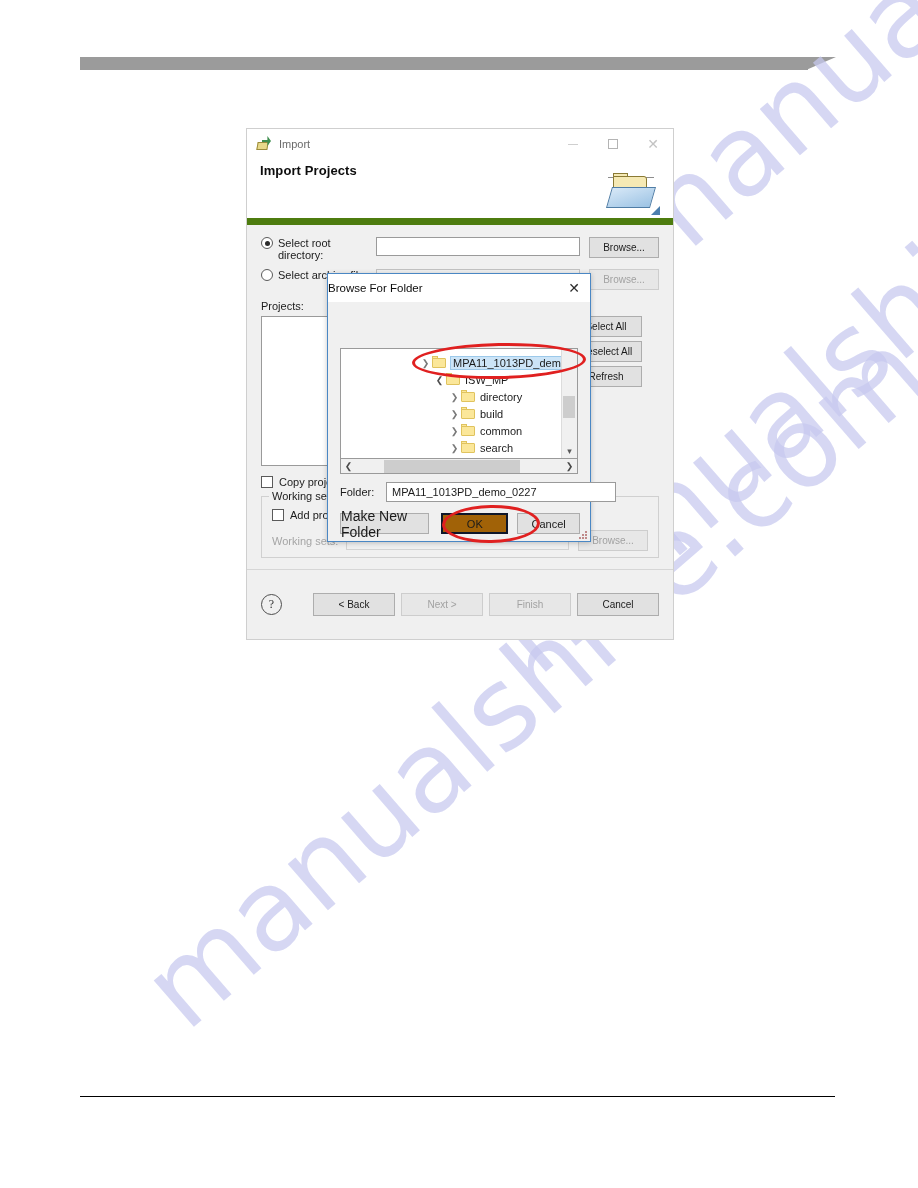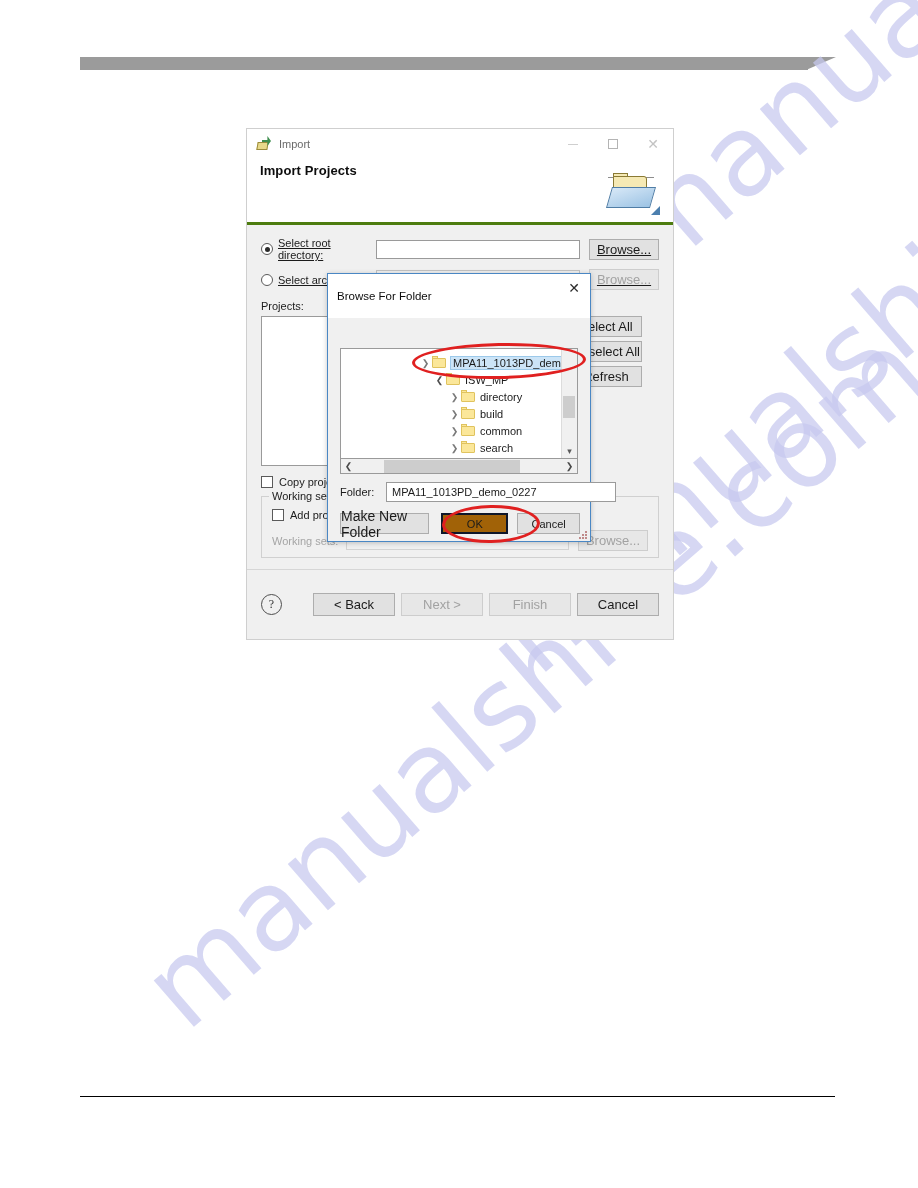--- a/index.html
+++ b/index.html
@@ -137,7 +137,7 @@
   .wiz-header {
     height: 66px;
     background: #ffffff;
-    border-bottom: 3px solid #4d7c0f;
+    border-bottom: 7px solid #4d7c0f;
     position: relative;
     padding: 4px 0 0 13px;
     box-sizing: border-box;

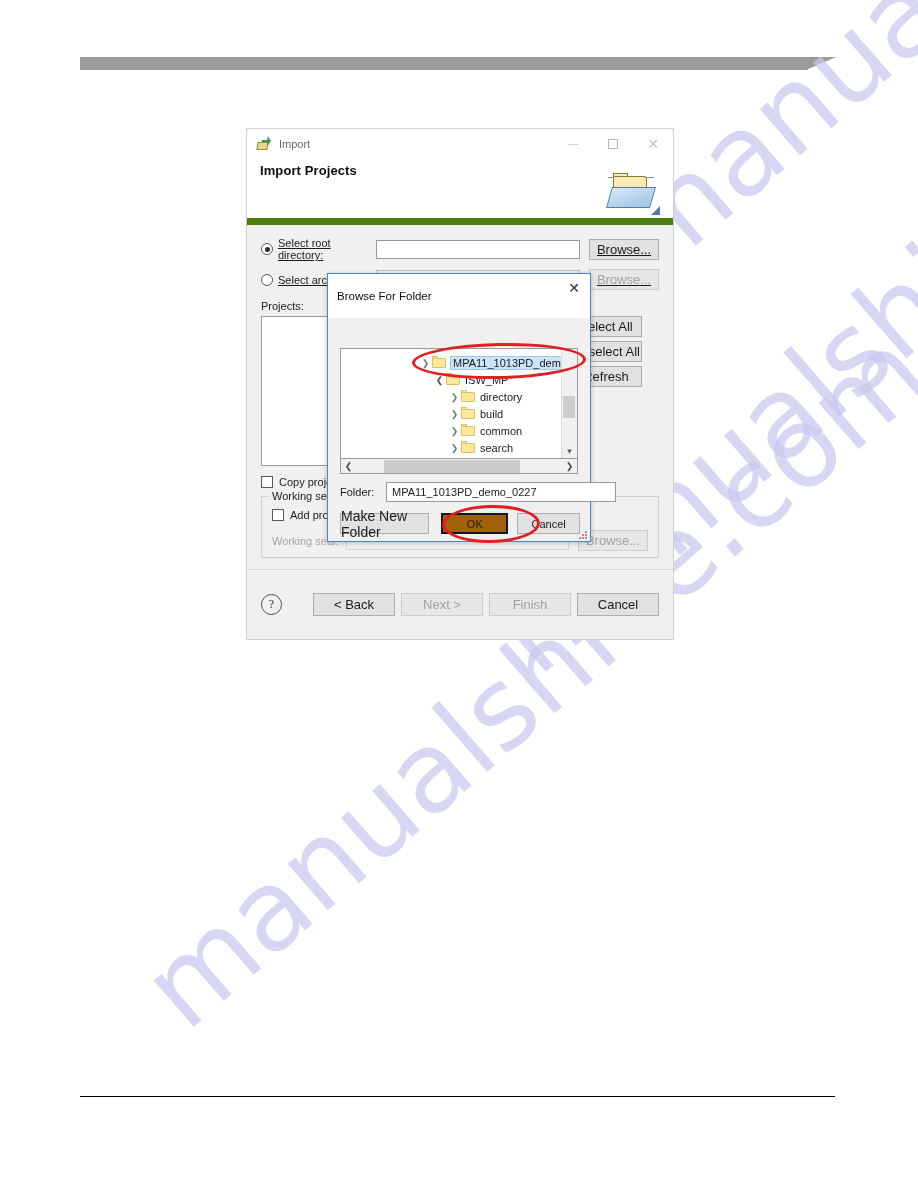--- a/index.html
+++ b/index.html
@@ -208,9 +208,7 @@
 
   .row {
     display: flex;
-    align-items: center;
     margin-bottom: 8px;
-    text-decoration: underline;
   }
   .radio {
     width: 12px; height: 12px;

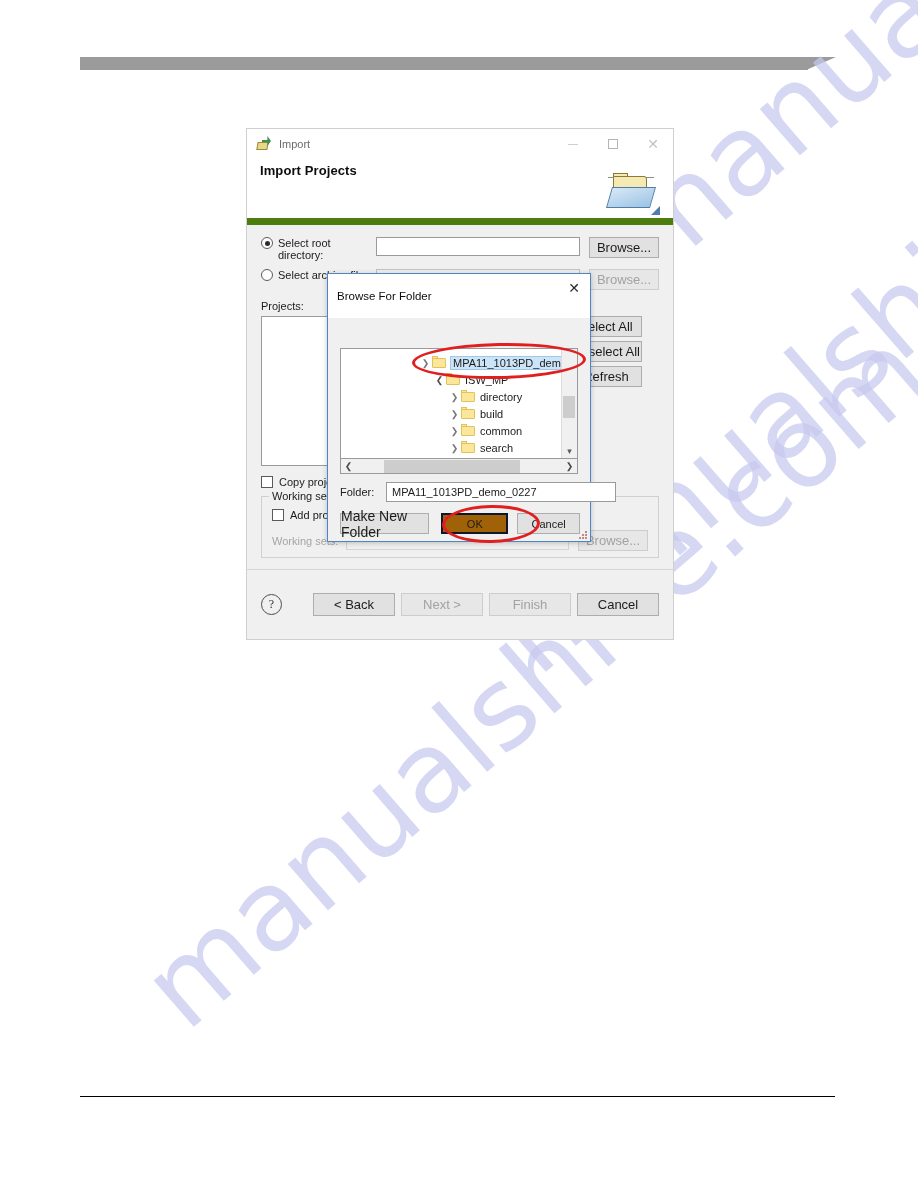--- a/index.html
+++ b/index.html
@@ -244,7 +244,7 @@
     background: #e1e1e1;
     border: 1px solid #adadad;
     box-sizing: border-box;
-    font-size: 13px;
+    font-size: 10px;
     color: #1b1b1b;
     display: flex;
     align-items: center;

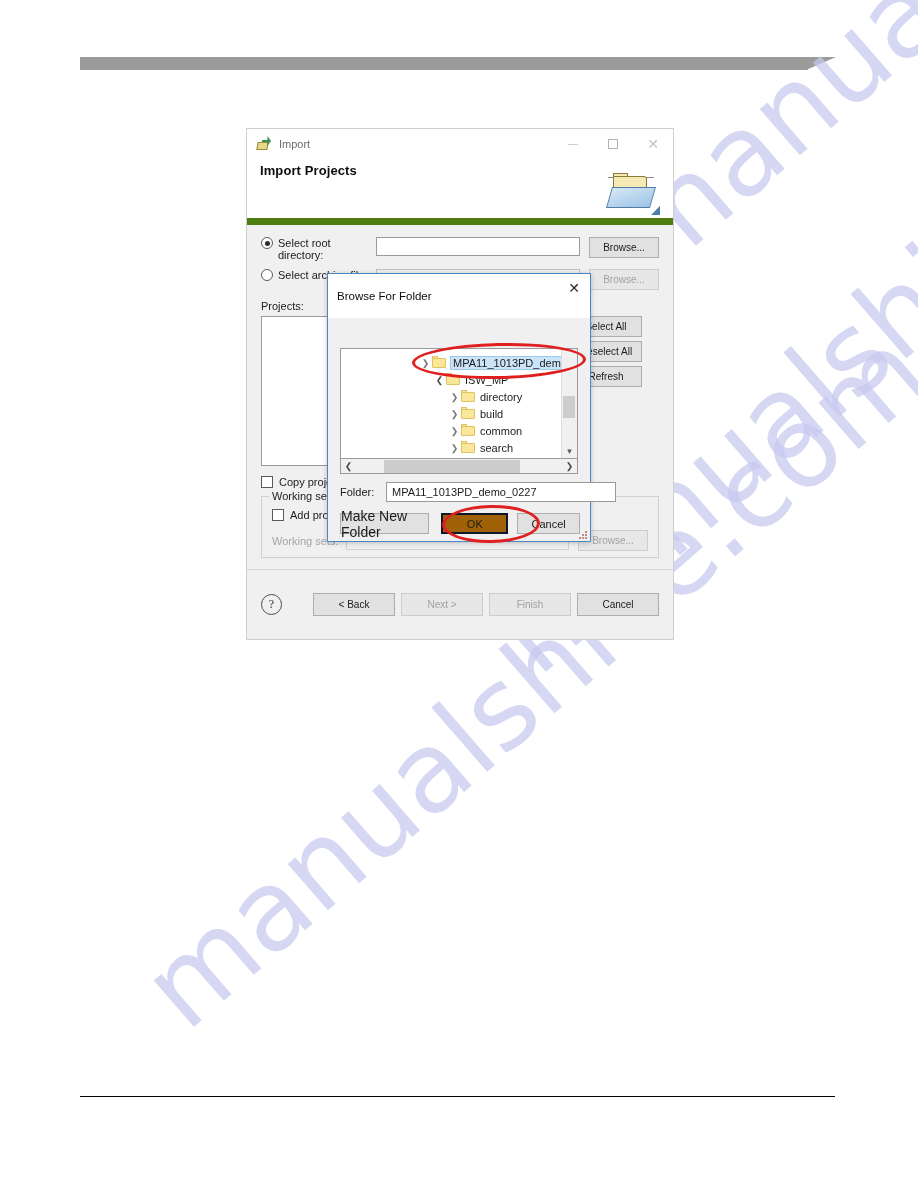--- a/index.html
+++ b/index.html
@@ -357,11 +357,10 @@
     box-shadow: 0 1px 5px rgba(0,0,0,.22);
   }
   .bff-title {
-    height: 44px;
+    height: 28px;
     background: #ffffff;
     display: flex;
     align-items: center;
-    padding-left: 9px;
     box-sizing: border-box;
     position: relative;
   }

